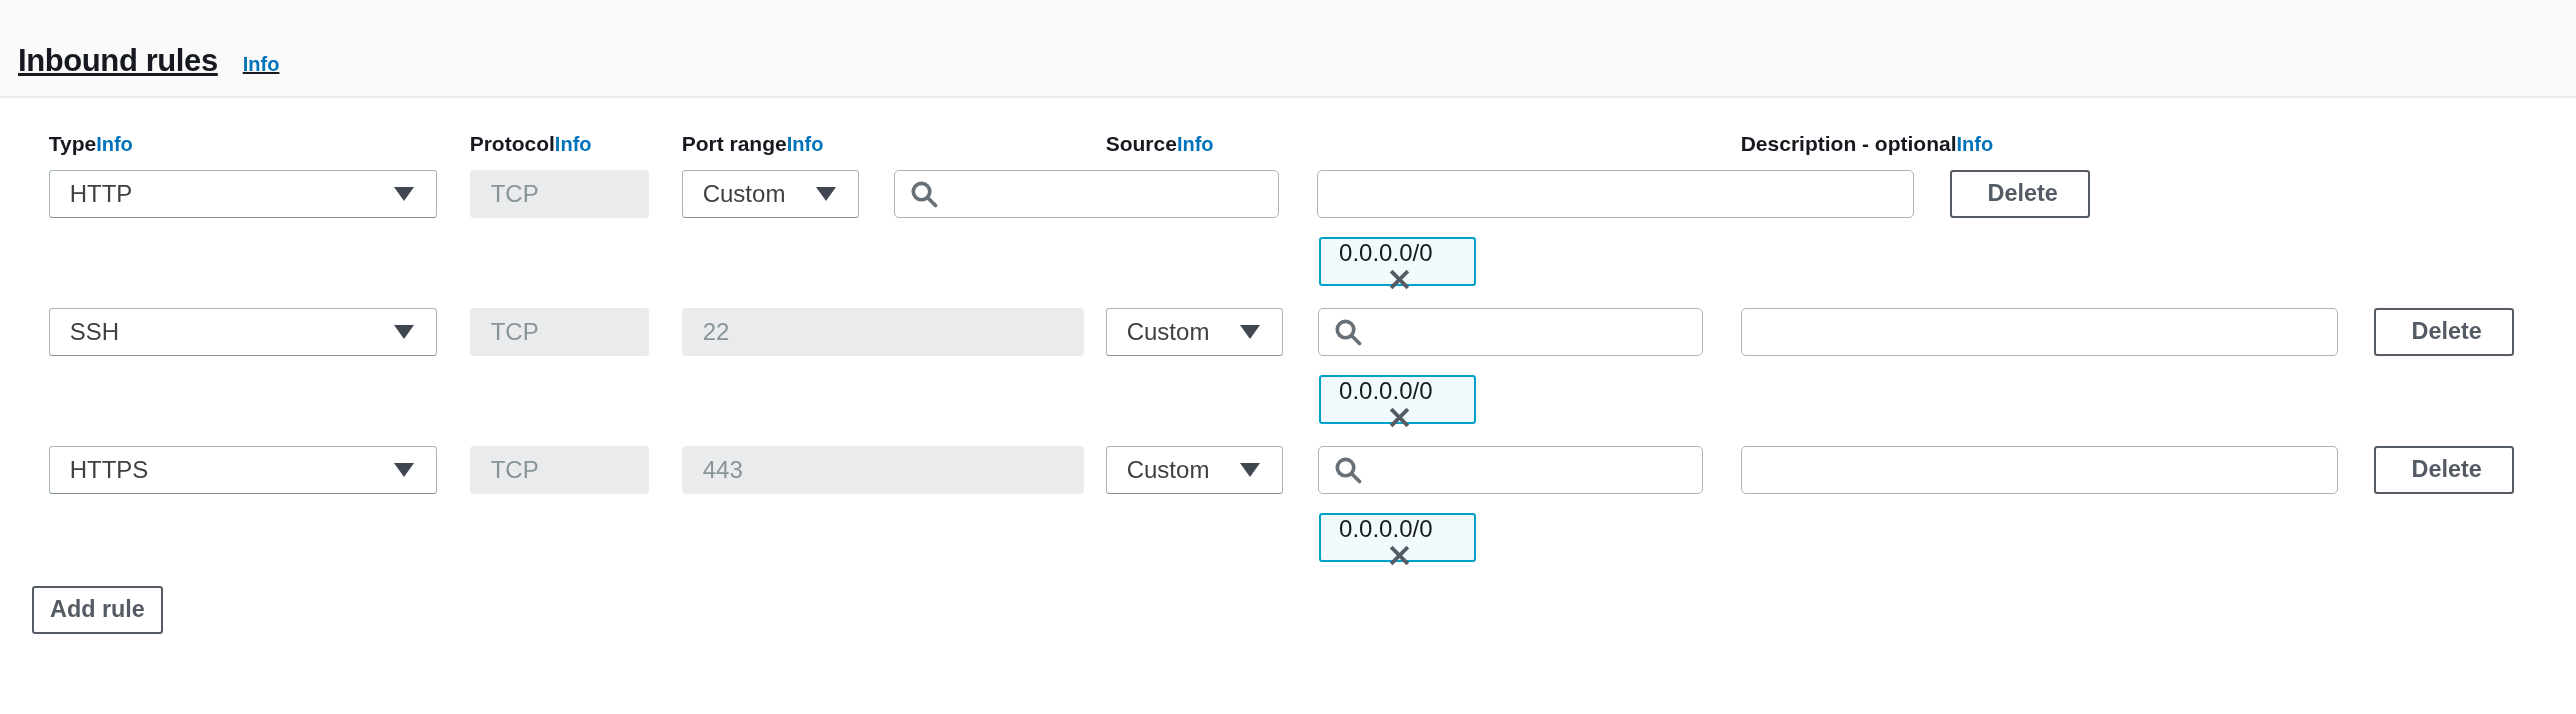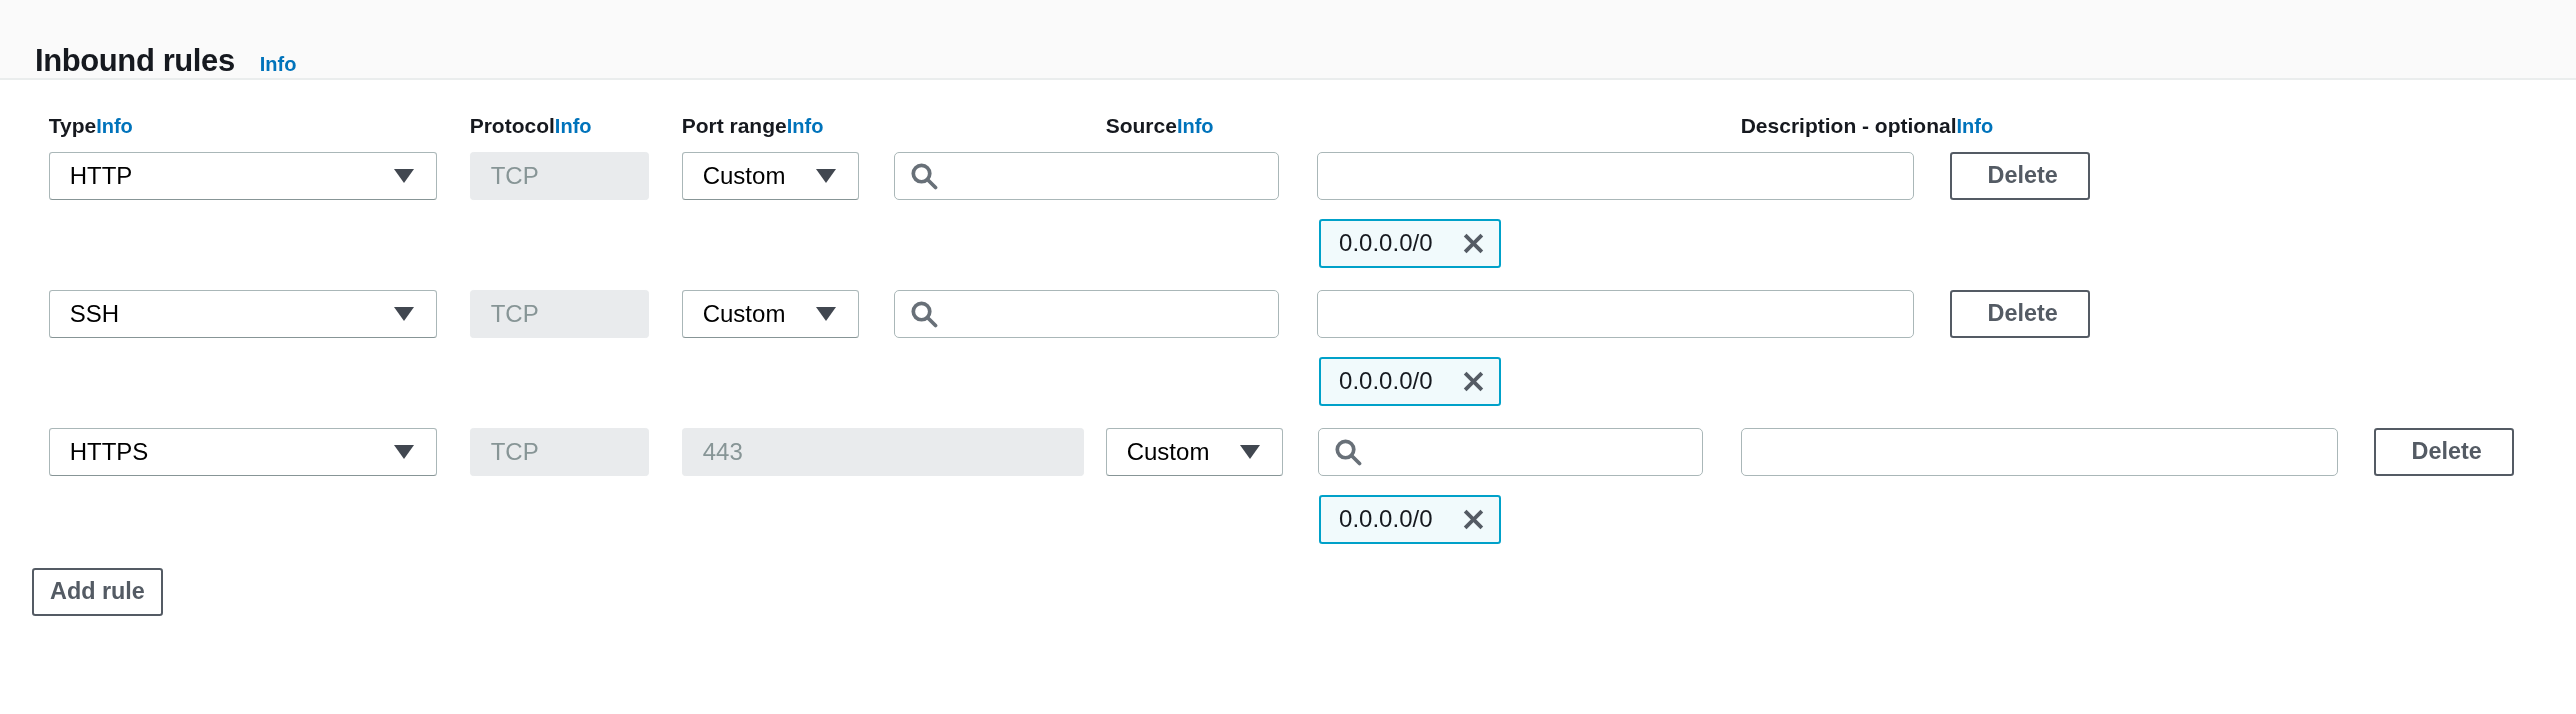--- a/index.html
+++ b/index.html
@@ -9,8 +9,8 @@
 
   
   .panel-header {
-    height:80px; background:#fafafa; border-bottom:2.5px solid #eaeded;
-    display:flex; align-items:baseline; padding:43px 0 0 35px;
+    height:98px; background:#fafafa; border-bottom:2.5px solid #eaeded;
+    display:flex; align-items:baseline; padding:43px 0 0 18px;text-decoration:underline;
   }
   .panel-title { font-size:31px; font-weight:700; color:#16191f; letter-spacing:-0.4px; }
   .info-link { font-size:20px; font-weight:700; color:#0073bb; text-decoration:none; cursor:pointer;text-align:center; }

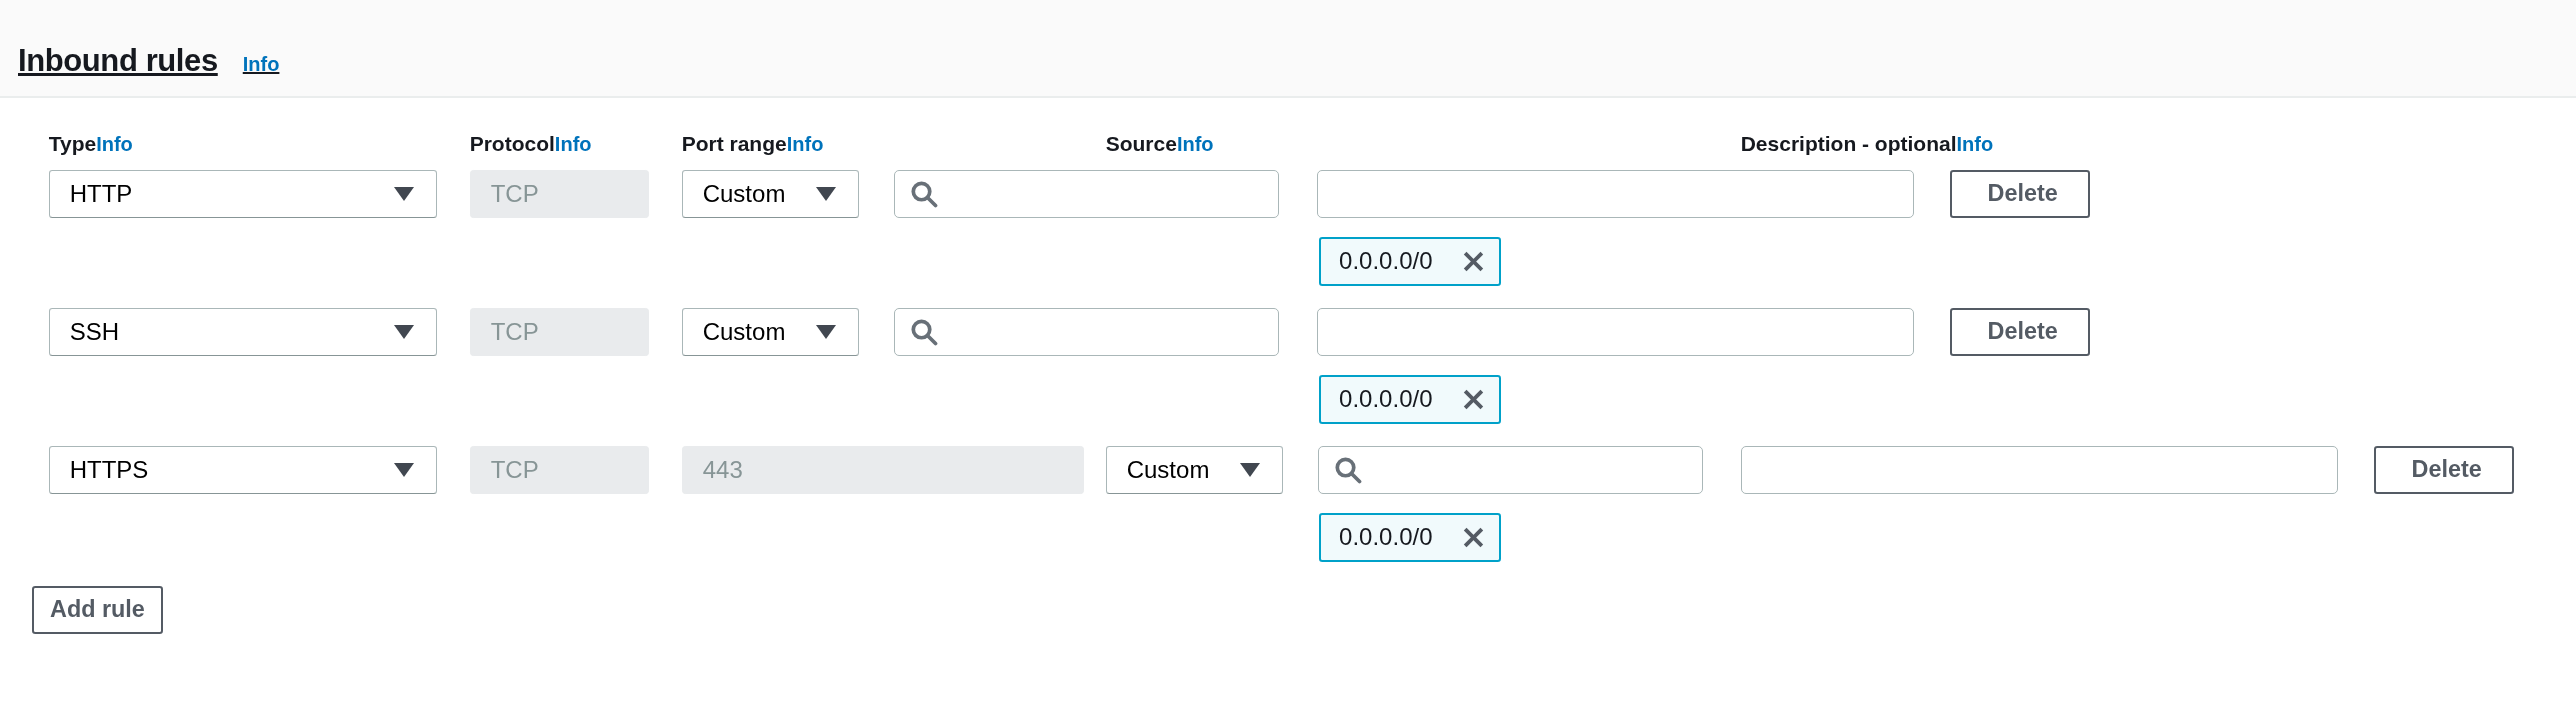--- a/index.html
+++ b/index.html
@@ -40,7 +40,7 @@
   .select {
     height:48px; background:#fff; border:1.7px solid #aab7b8; border-bottom-color:#879596;
     border-radius:3.3px; display:flex; align-items:center; justify-content:space-between;
-    padding:0 22px 0 20px; font-size:24px; color:#000000; cursor:pointer;
+    padding:0 22px 0 20px; font-size:24px; color:#404040; cursor:pointer;
   }
   .caret {
     width:0; height:0; flex:0 0 auto;

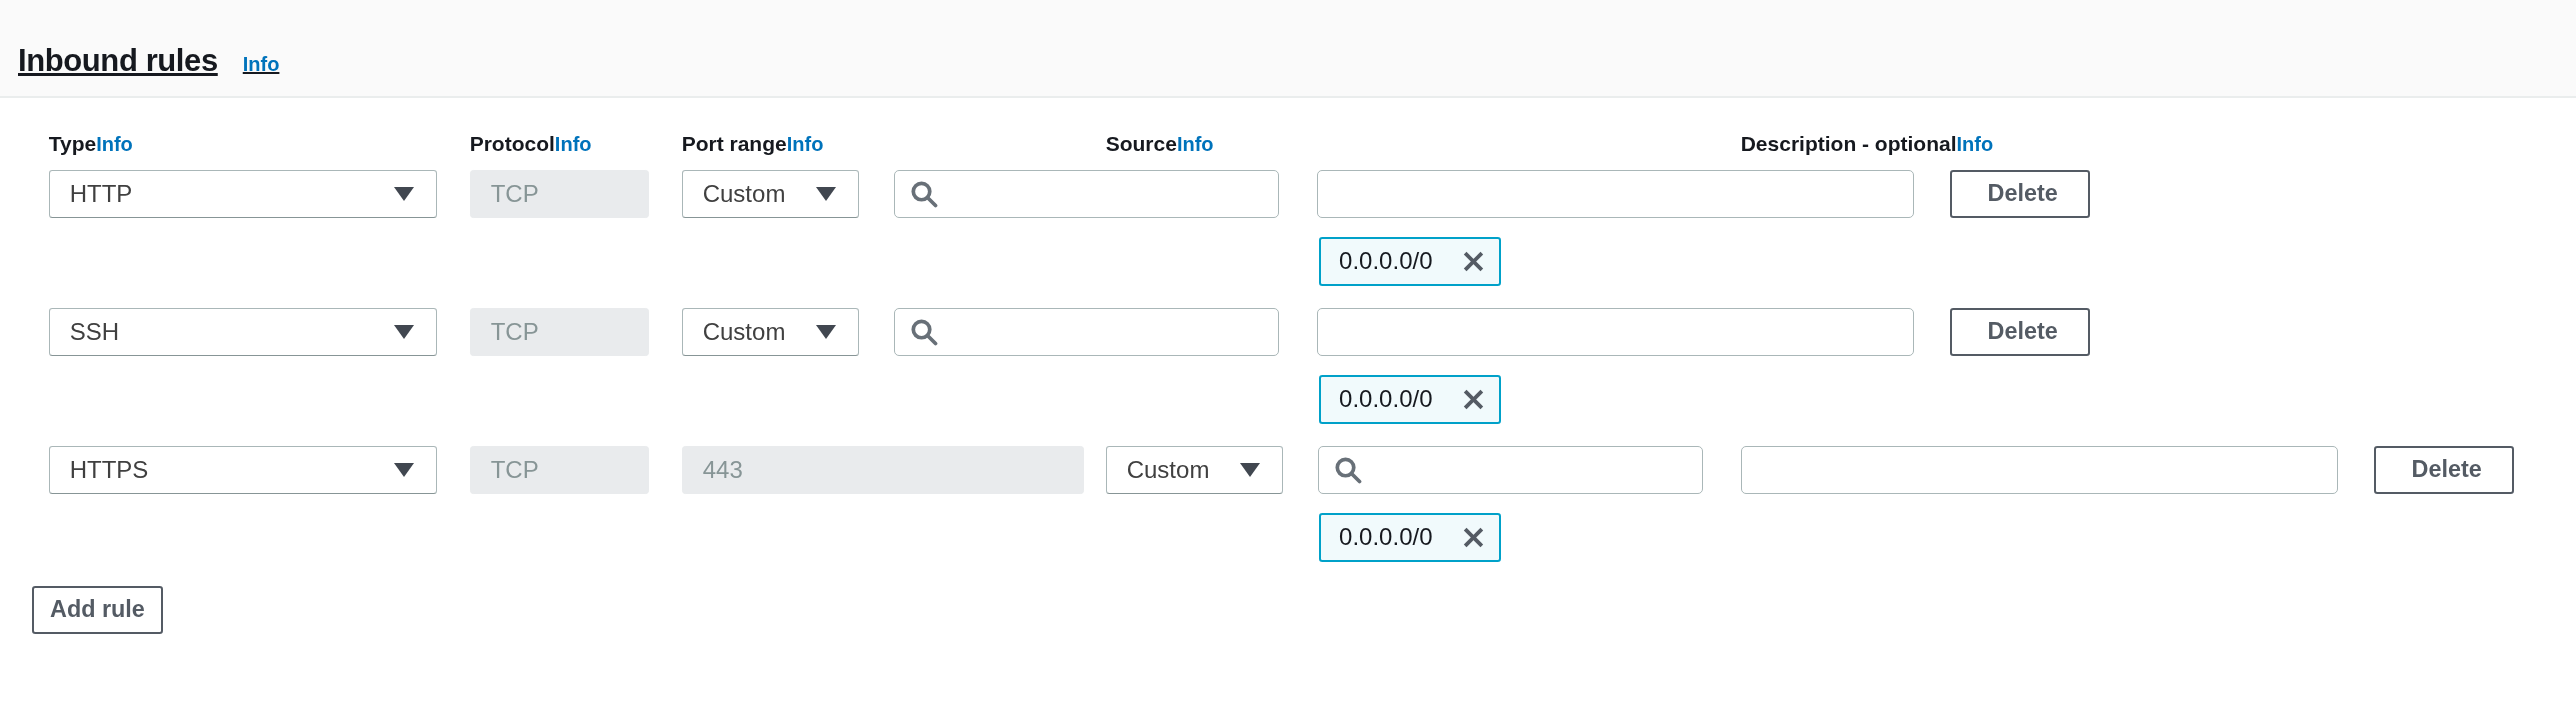--- a/index.html
+++ b/index.html
@@ -78,7 +78,7 @@
   .chip {
     display:inline-flex; align-items:center; height:49px;
     background:#f1fafc; border:2.5px solid #00a1c9; border-radius:3.3px;
-    padding:0 13.3px 0 18.4px; font-size:24px; color:#16191f;
+    padding:0 13.3px 0 18.4px; font-size:24px; color:#16191f;flex-direction:column;
   }
   .chip .chip-text { margin-right:28px; }
   .chip .dismiss { cursor:pointer; display:inline-flex; }

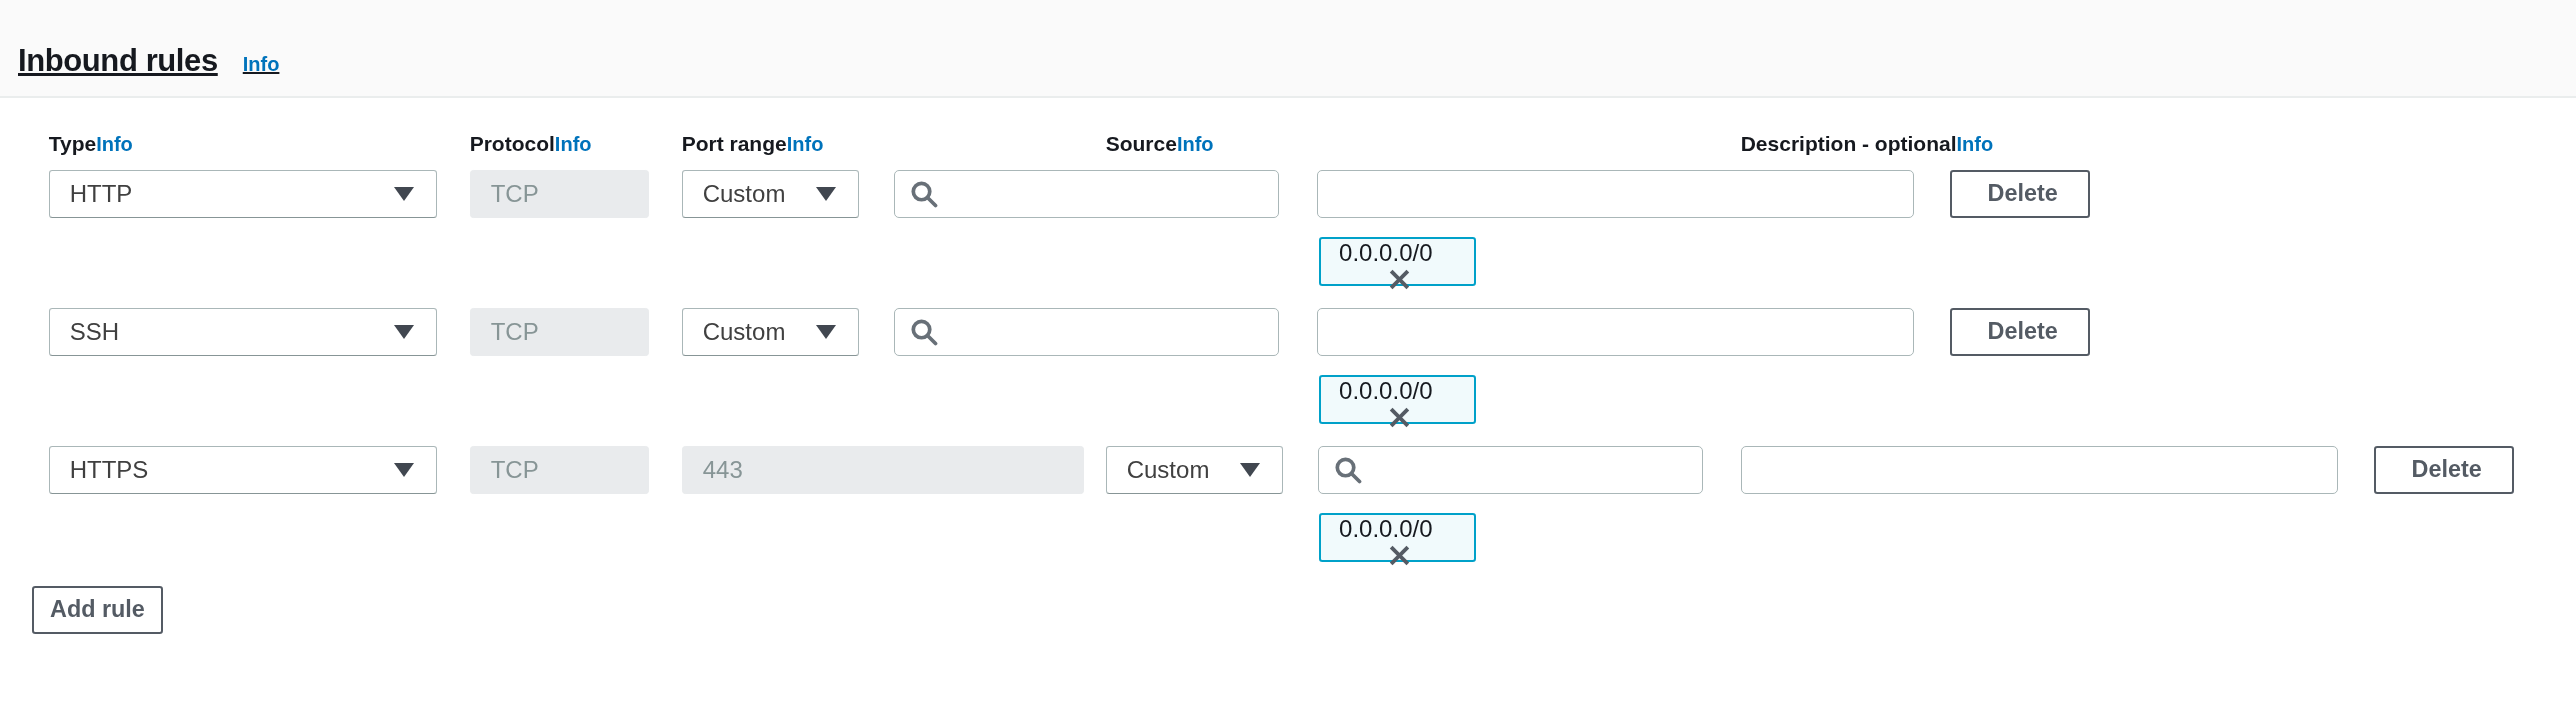--- a/index.html
+++ b/index.html
@@ -170,6 +170,9 @@
           <div class="disabled-field c-proto">
             <span>TCP</span>
           </div>
+          <div class="disabled-field c-port">
+            <span>22</span>
+          </div>
           <div class="select c-srcmode">
             <span>Custom</span>
             <span class="caret"></span>

